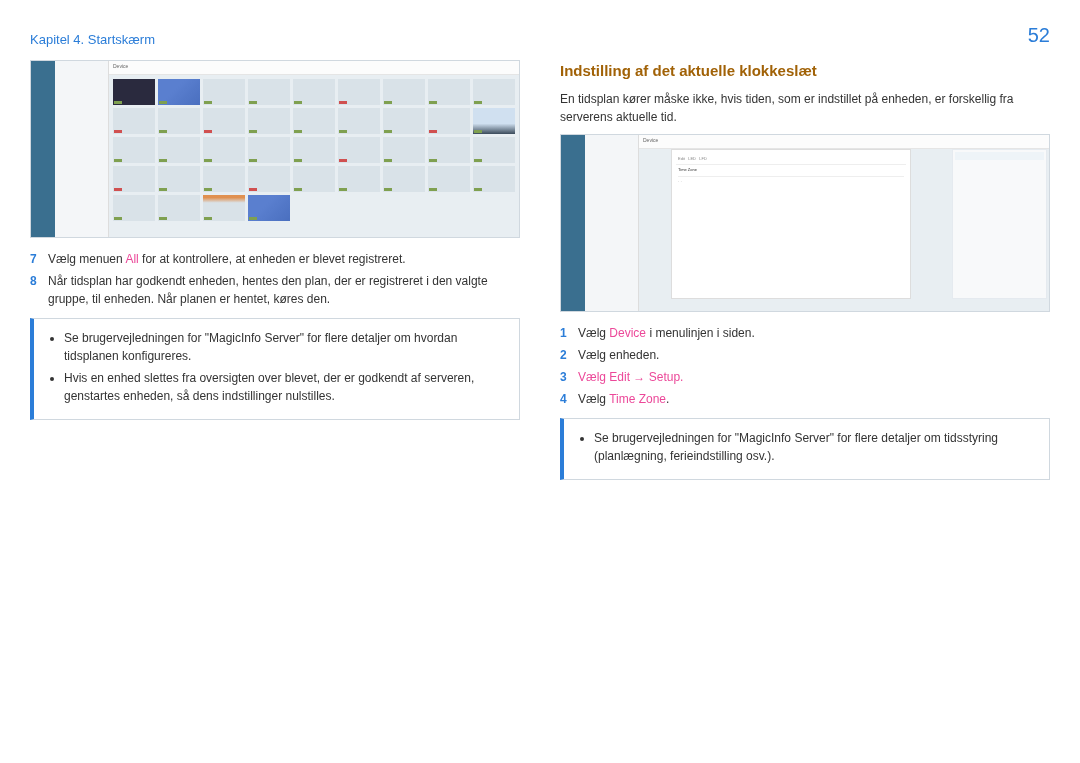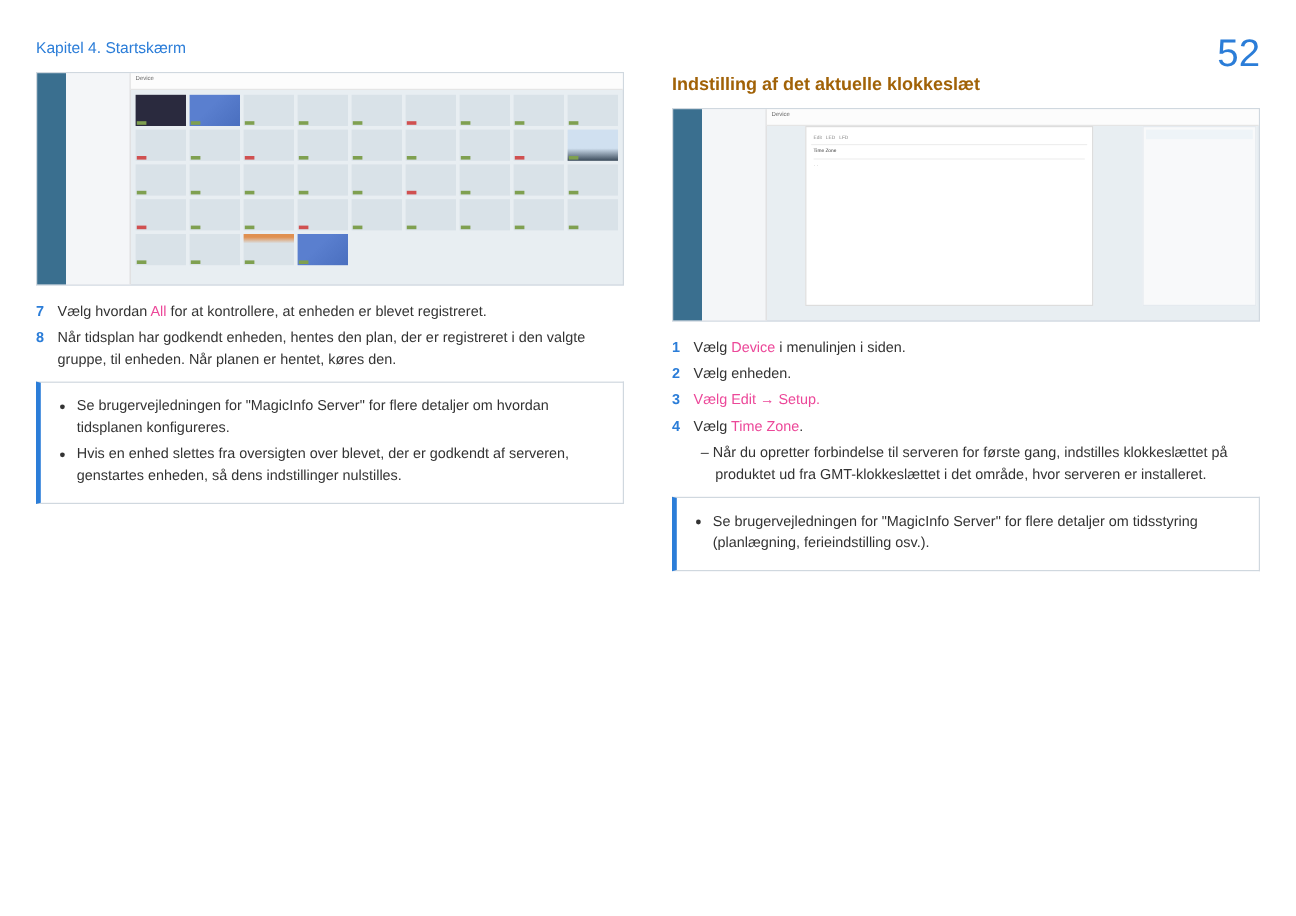--- a/index.html
+++ b/index.html
@@ -7,7 +7,7 @@
 .page { width: 1080px; height: 763px; padding: 30px 30px 0 30px; position: relative; }
 .header-row { display: flex; justify-content: space-between; align-items: flex-end; margin-bottom: 10px; }
 .chapter { color: #2b7dd8; font-size: 13px; font-weight: 500; }
-.page-num { color: #2b7dd8; font-size: 32px; font-weight: 400; position: absolute; top: 20px; right: 30px; }
+.page-num { color: #2b7dd8; font-size: 20px; font-weight: 400; position: absolute; top: 20px; right: 30px; }
 .two-col { display: flex; gap: 40px; margin-top: 10px; }
 .col { flex: 1; }
 .screenshot-1 { width: 100%; height: 178px; background: #e8eef2; border: 1px solid #d0d8df; margin-bottom: 12px; position: relative; }

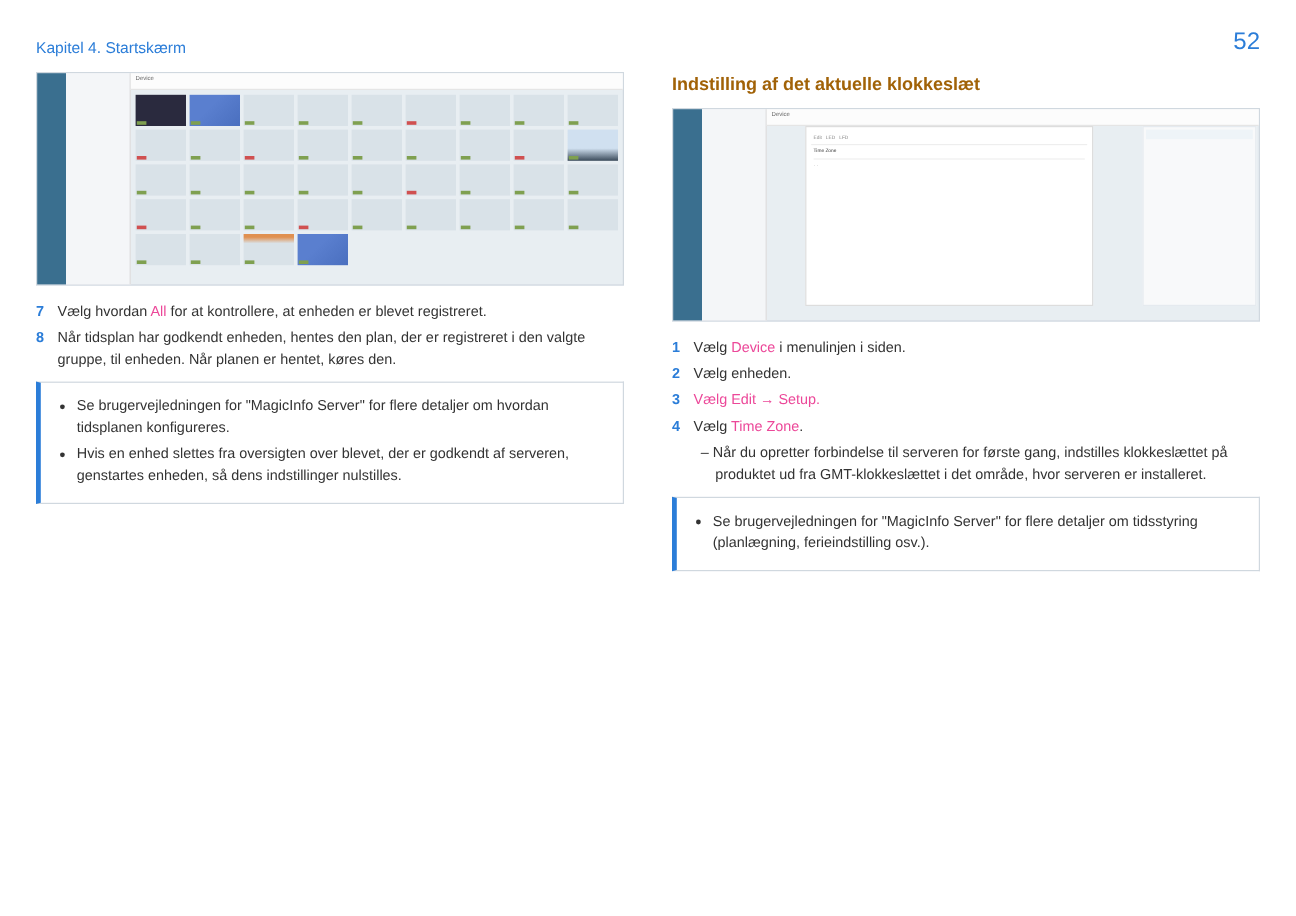--- a/index.html
+++ b/index.html
@@ -122,6 +122,7 @@
 
     <div class="col">
       <div class="section-title">Indstilling af det aktuelle klokkeslæt</div>
+      <div class="body-text">En tidsplan kører måske ikke, hvis tiden, som er indstillet på enheden, er forskellig fra serverens aktuelle tid.</div>
 
       <div class="screenshot-2">
         <div class="ss-sidebar"></div>

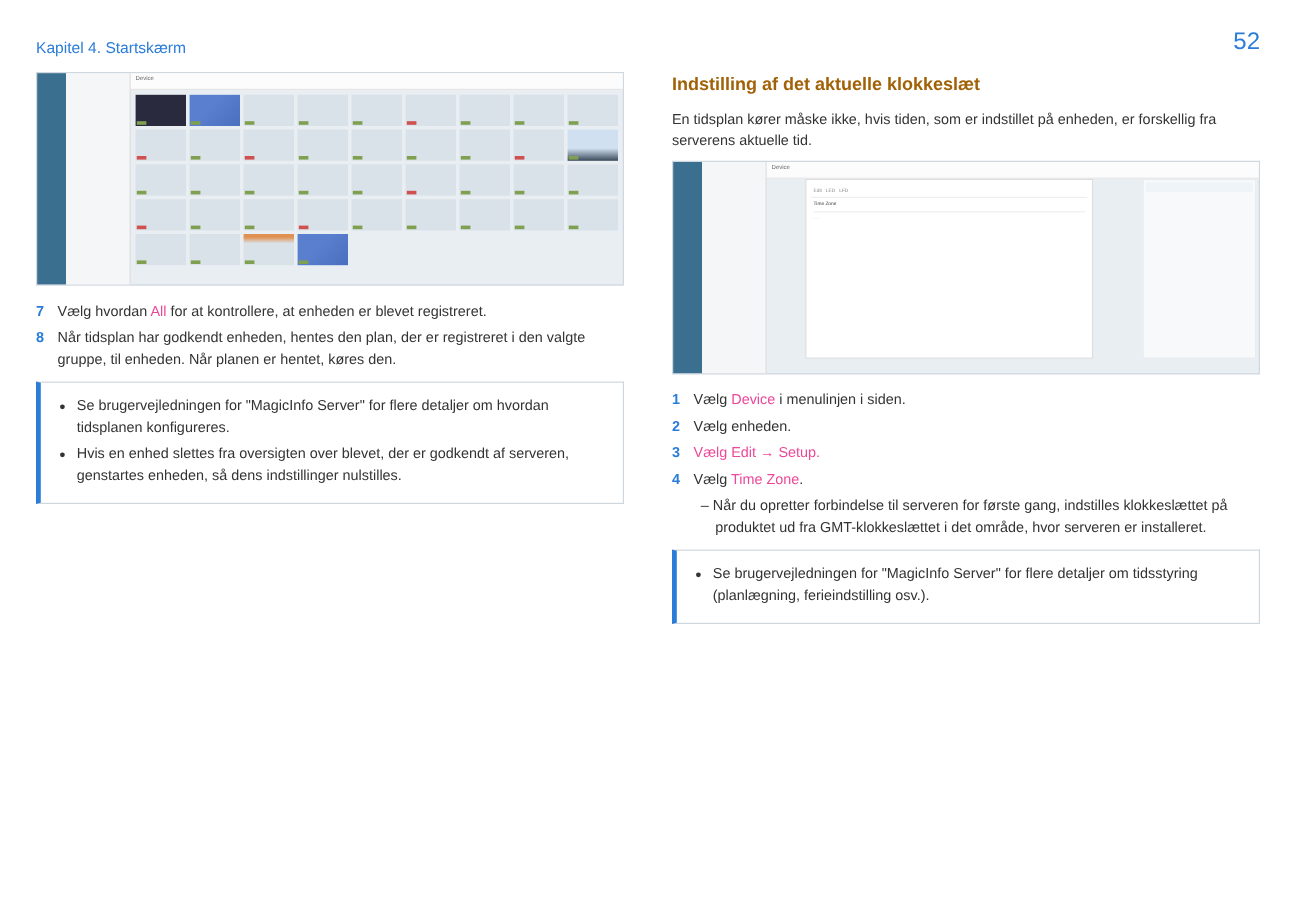--- a/index.html
+++ b/index.html
@@ -103,7 +103,7 @@
         <li>
           <span class="ol-num">7</span>
           <span class="ol-txt">
-            <span>Vælg hvordan </span><span class="highlight-red">All</span><span> for at kontrollere, at enheden er blevet registreret.</span>
+            <span>Vælg menuen </span><span class="highlight-red">All</span><span> for at kontrollere, at enheden er blevet registreret.</span>
           </span>
         </li>
         <li>

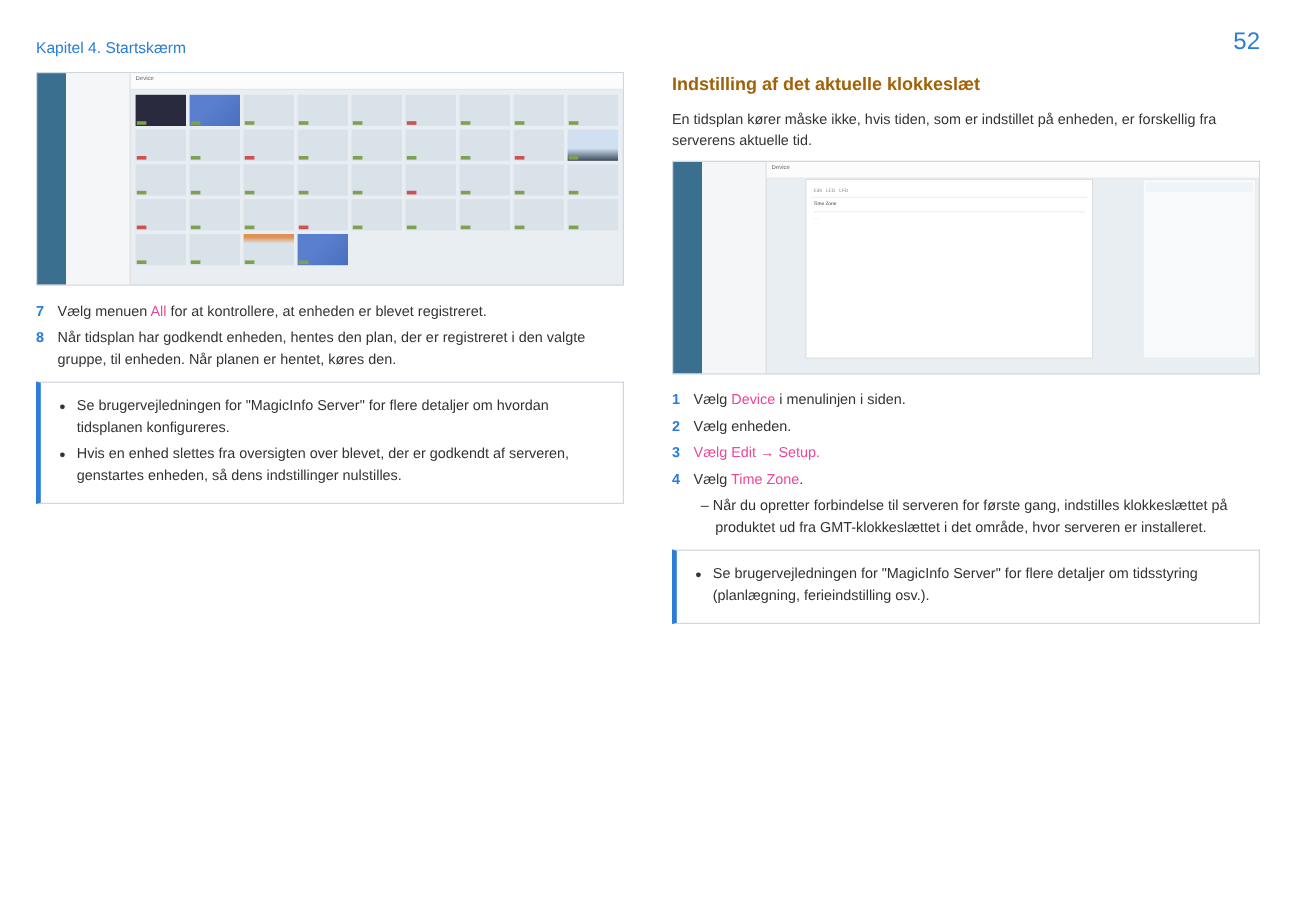--- a/index.html
+++ b/index.html
@@ -168,7 +168,6 @@
       </ol>
 
       <ul class="dash-list">
-        <li>Når du opretter forbindelse til serveren for første gang, indstilles klokkeslættet på produktet ud fra GMT-klokkeslættet i det område, hvor serveren er installeret.</li>
       </ul>
 
       <div class="note-box">

